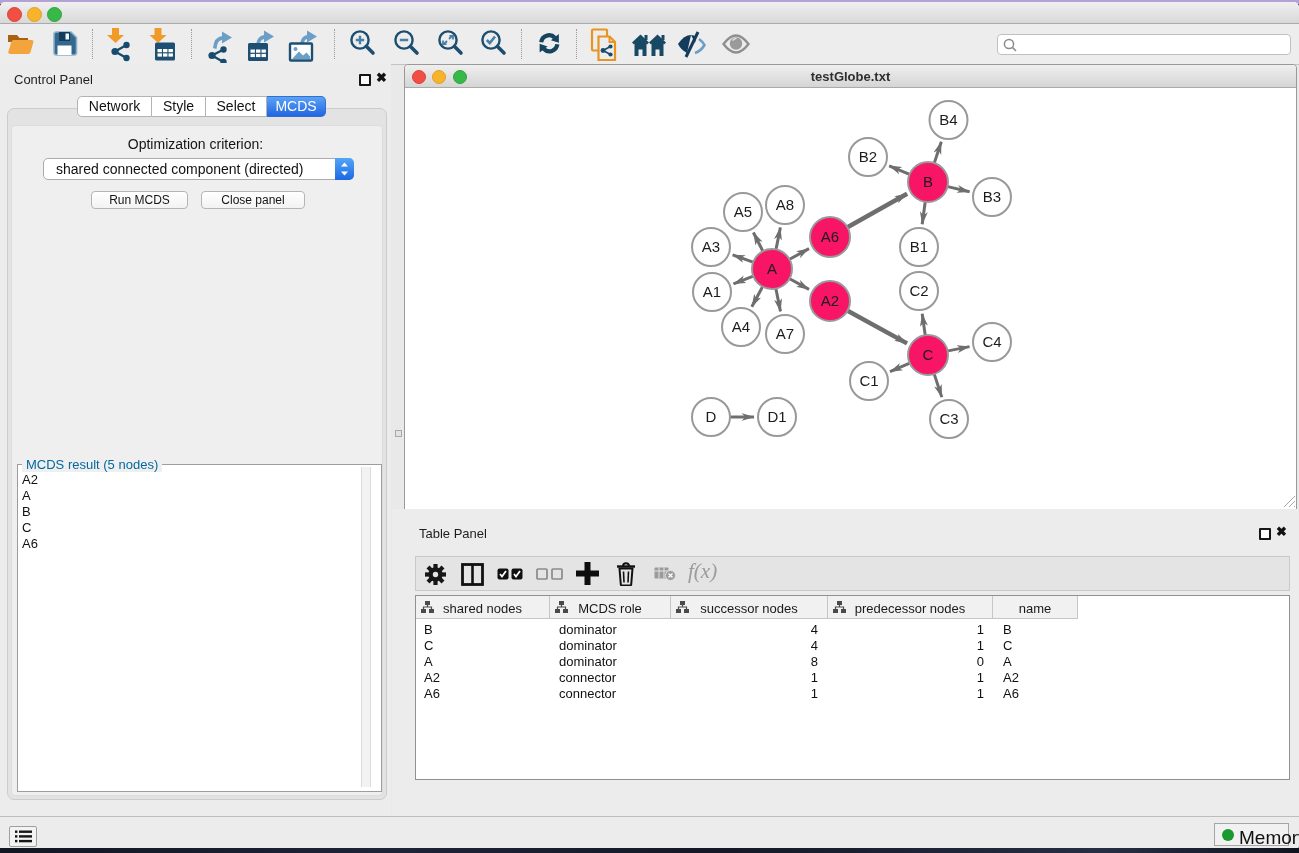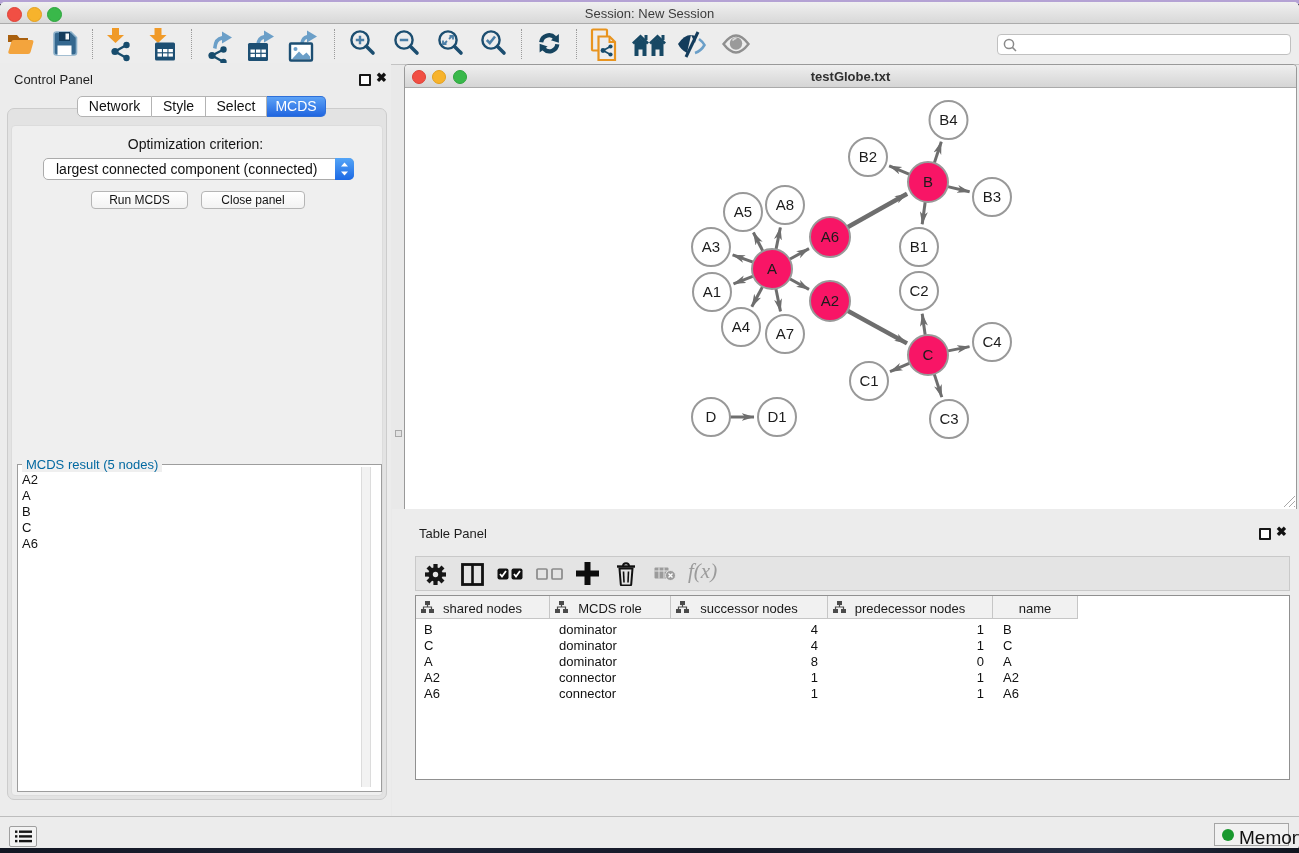--- a/index.html
+++ b/index.html
@@ -89,7 +89,6 @@
   <div class="tl" style="left:6.5px;top:5px;width:13px;height:13px;background:#f14f44;border:0.5px solid #dd4237"></div>
   <div class="tl" style="left:26.5px;top:5px;width:13px;height:13px;background:#f7b32c;border:0.5px solid #e3a01e"></div>
   <div class="tl" style="left:46.5px;top:5px;width:13px;height:13px;background:#39b84a;border:0.5px solid #2da43d"></div>
-  <div id="title">Session: New Session</div>
 </div>
 <div id="toolbar">
   <svg style="position:absolute;left:7px;top:8px" width="28" height="25">

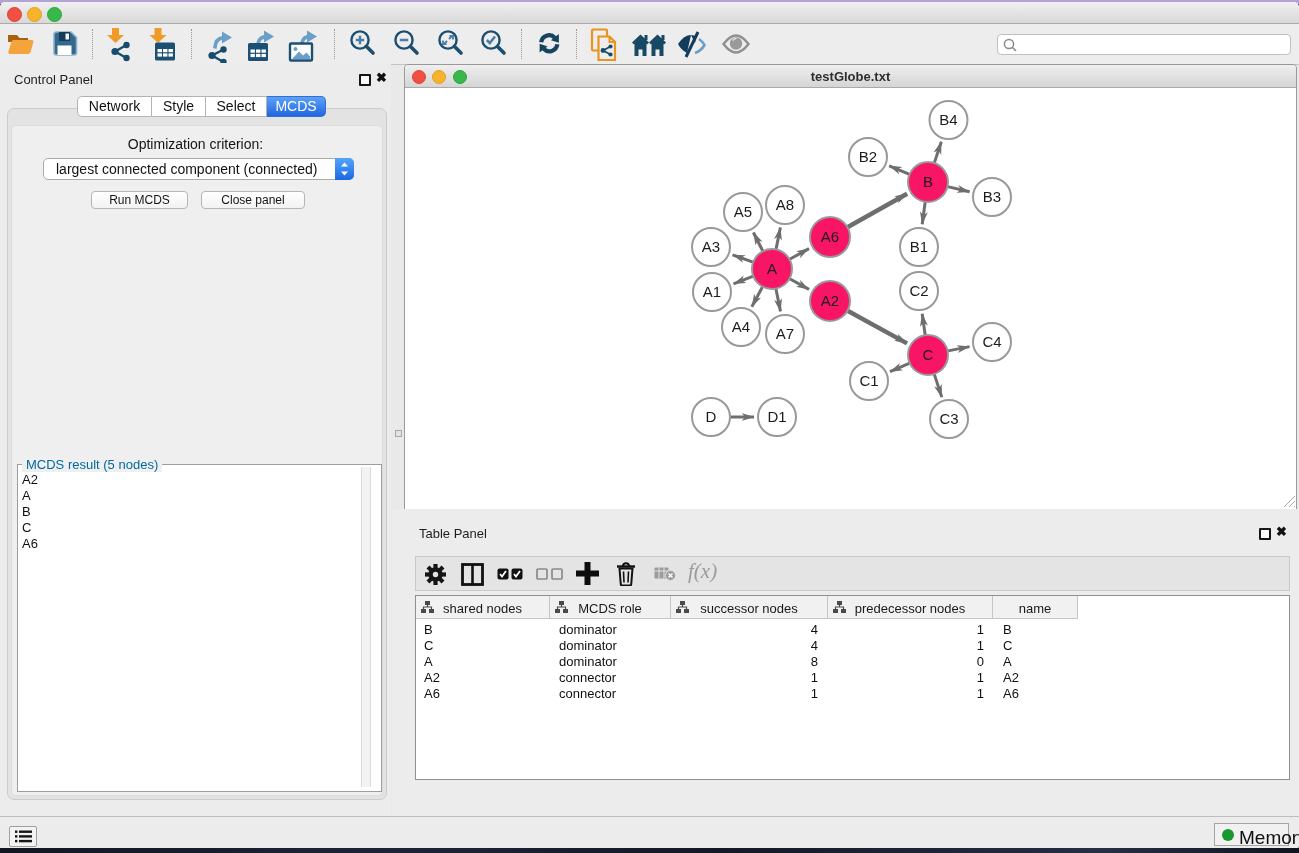--- a/index.html
+++ b/index.html
@@ -229,7 +229,7 @@
   </div>
   <div id="optlabel">Optimization criterion:</div>
   <div id="selbox">
-    <div class="txt">largest connected component (connected)</div>
+    <div class="txt">shared connected component (directed)</div>
     <div id="selstep">
       <svg width="19" height="22">
         <path d="M9.5 4.5 L13 8.5 H6 Z" fill="#fff"></path>

